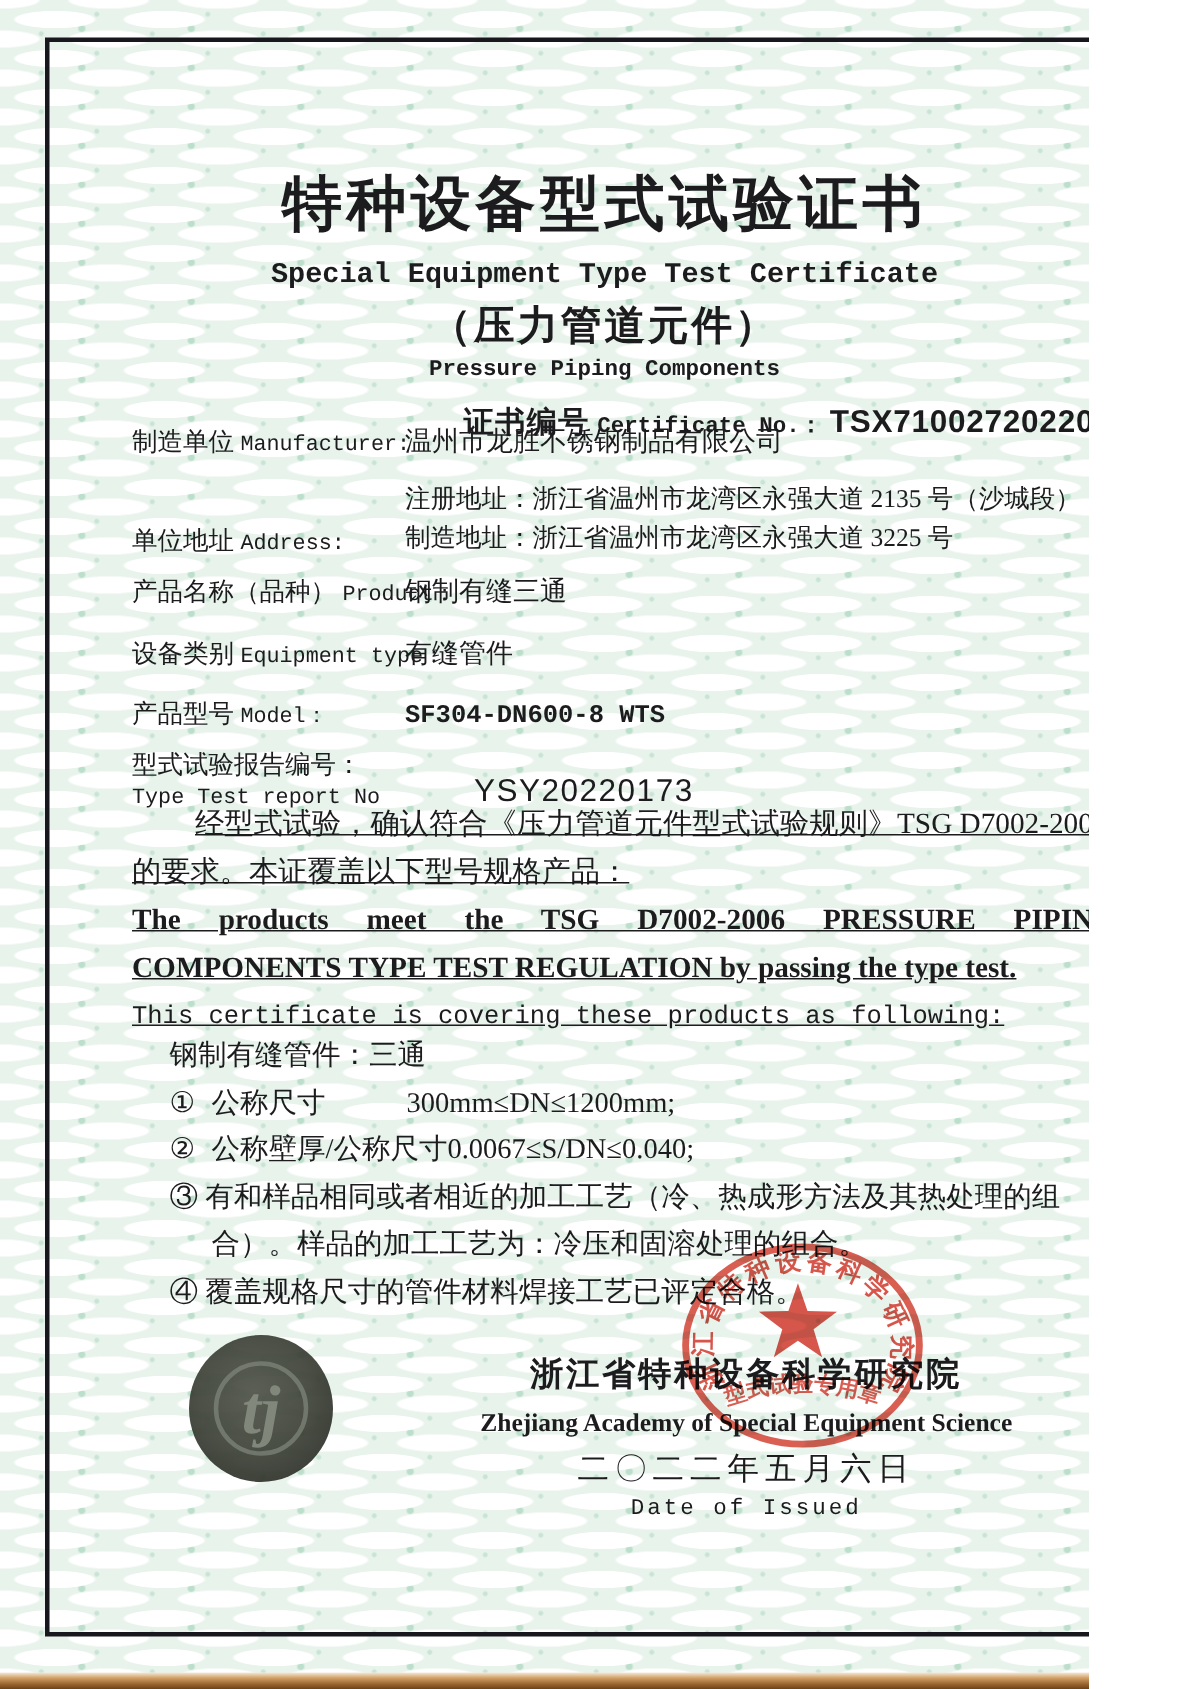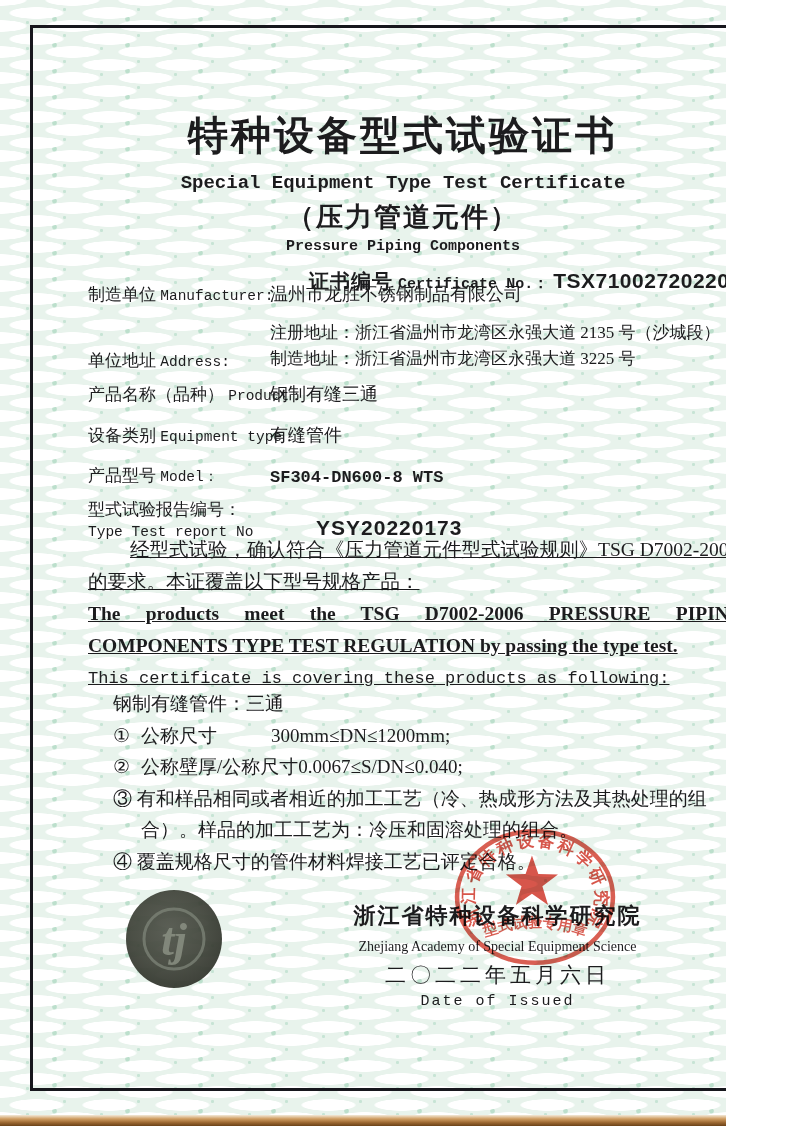--- a/index.html
+++ b/index.html
@@ -57,7 +57,7 @@
   .r6 .flabel { padding-top:0; }
   .stack .zh { display:block; font-size:17px; }
   .stack .en { display:block; font-size:14.5px; margin-top:3px; }
-  .r6 .fvalue { padding-top:12px; padding-left:46px; font-size:21px; font-weight:bold; font-family:"Liberation Sans", sans-serif; letter-spacing:1px; }
+  .r6 .fvalue { padding-top:12px; padding-left:46px; font-size:21px; font-weight:normal; font-family:"Liberation Sans", sans-serif; letter-spacing:1px; }
 
   
   .statement { position:absolute; left:88px; top:534px; width:656px;text-decoration:underline; }

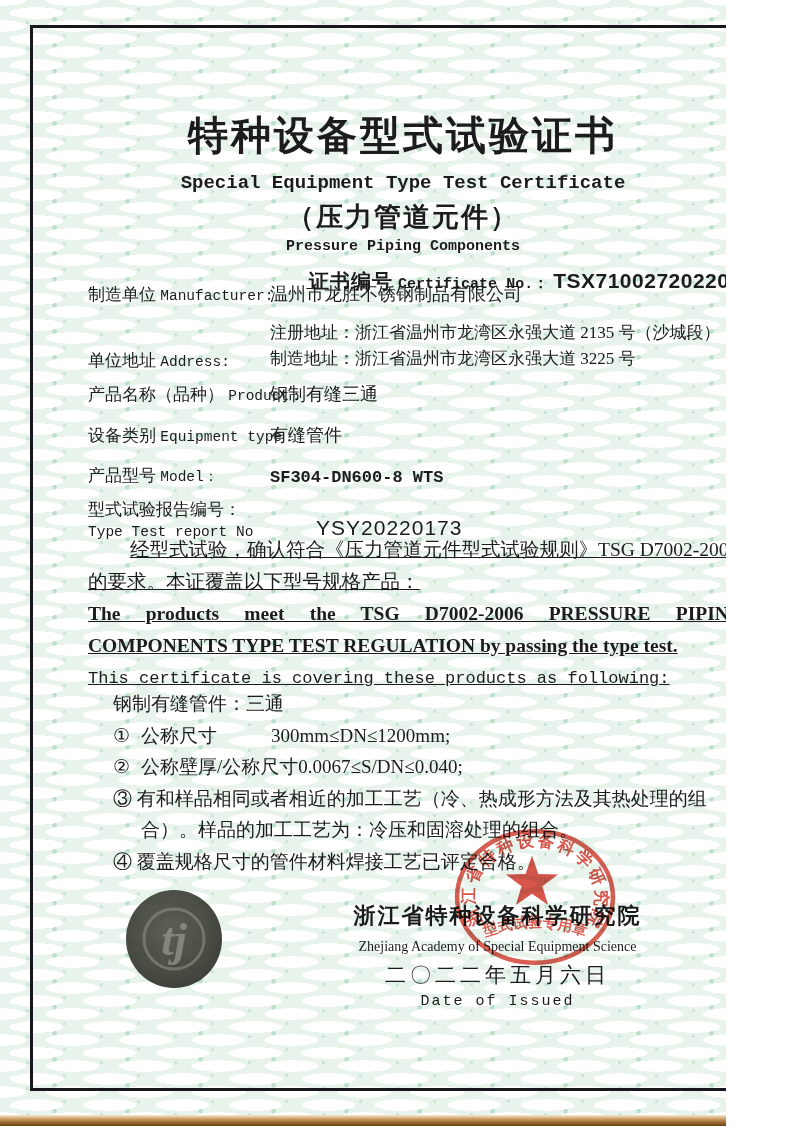--- a/index.html
+++ b/index.html
@@ -78,7 +78,7 @@
   
   .footer { position:absolute; left:265px; top:901px; width:465px; text-align:center; }
   .f-zh   { font-size:22px; font-weight:bold; letter-spacing:2px; }
-  .f-en   { font-size:14px; font-weight:normal; margin-top:8px; }
+  .f-en   { font-size:17px; font-weight:bold; margin-top:8px; }
   .f-date { font-size:21px; margin-top:6px; letter-spacing:4px; }
   .f-date-en { font-family:Liberation Mono, monospace; font-size:15px; margin-top:4px; letter-spacing:2px; }
 

